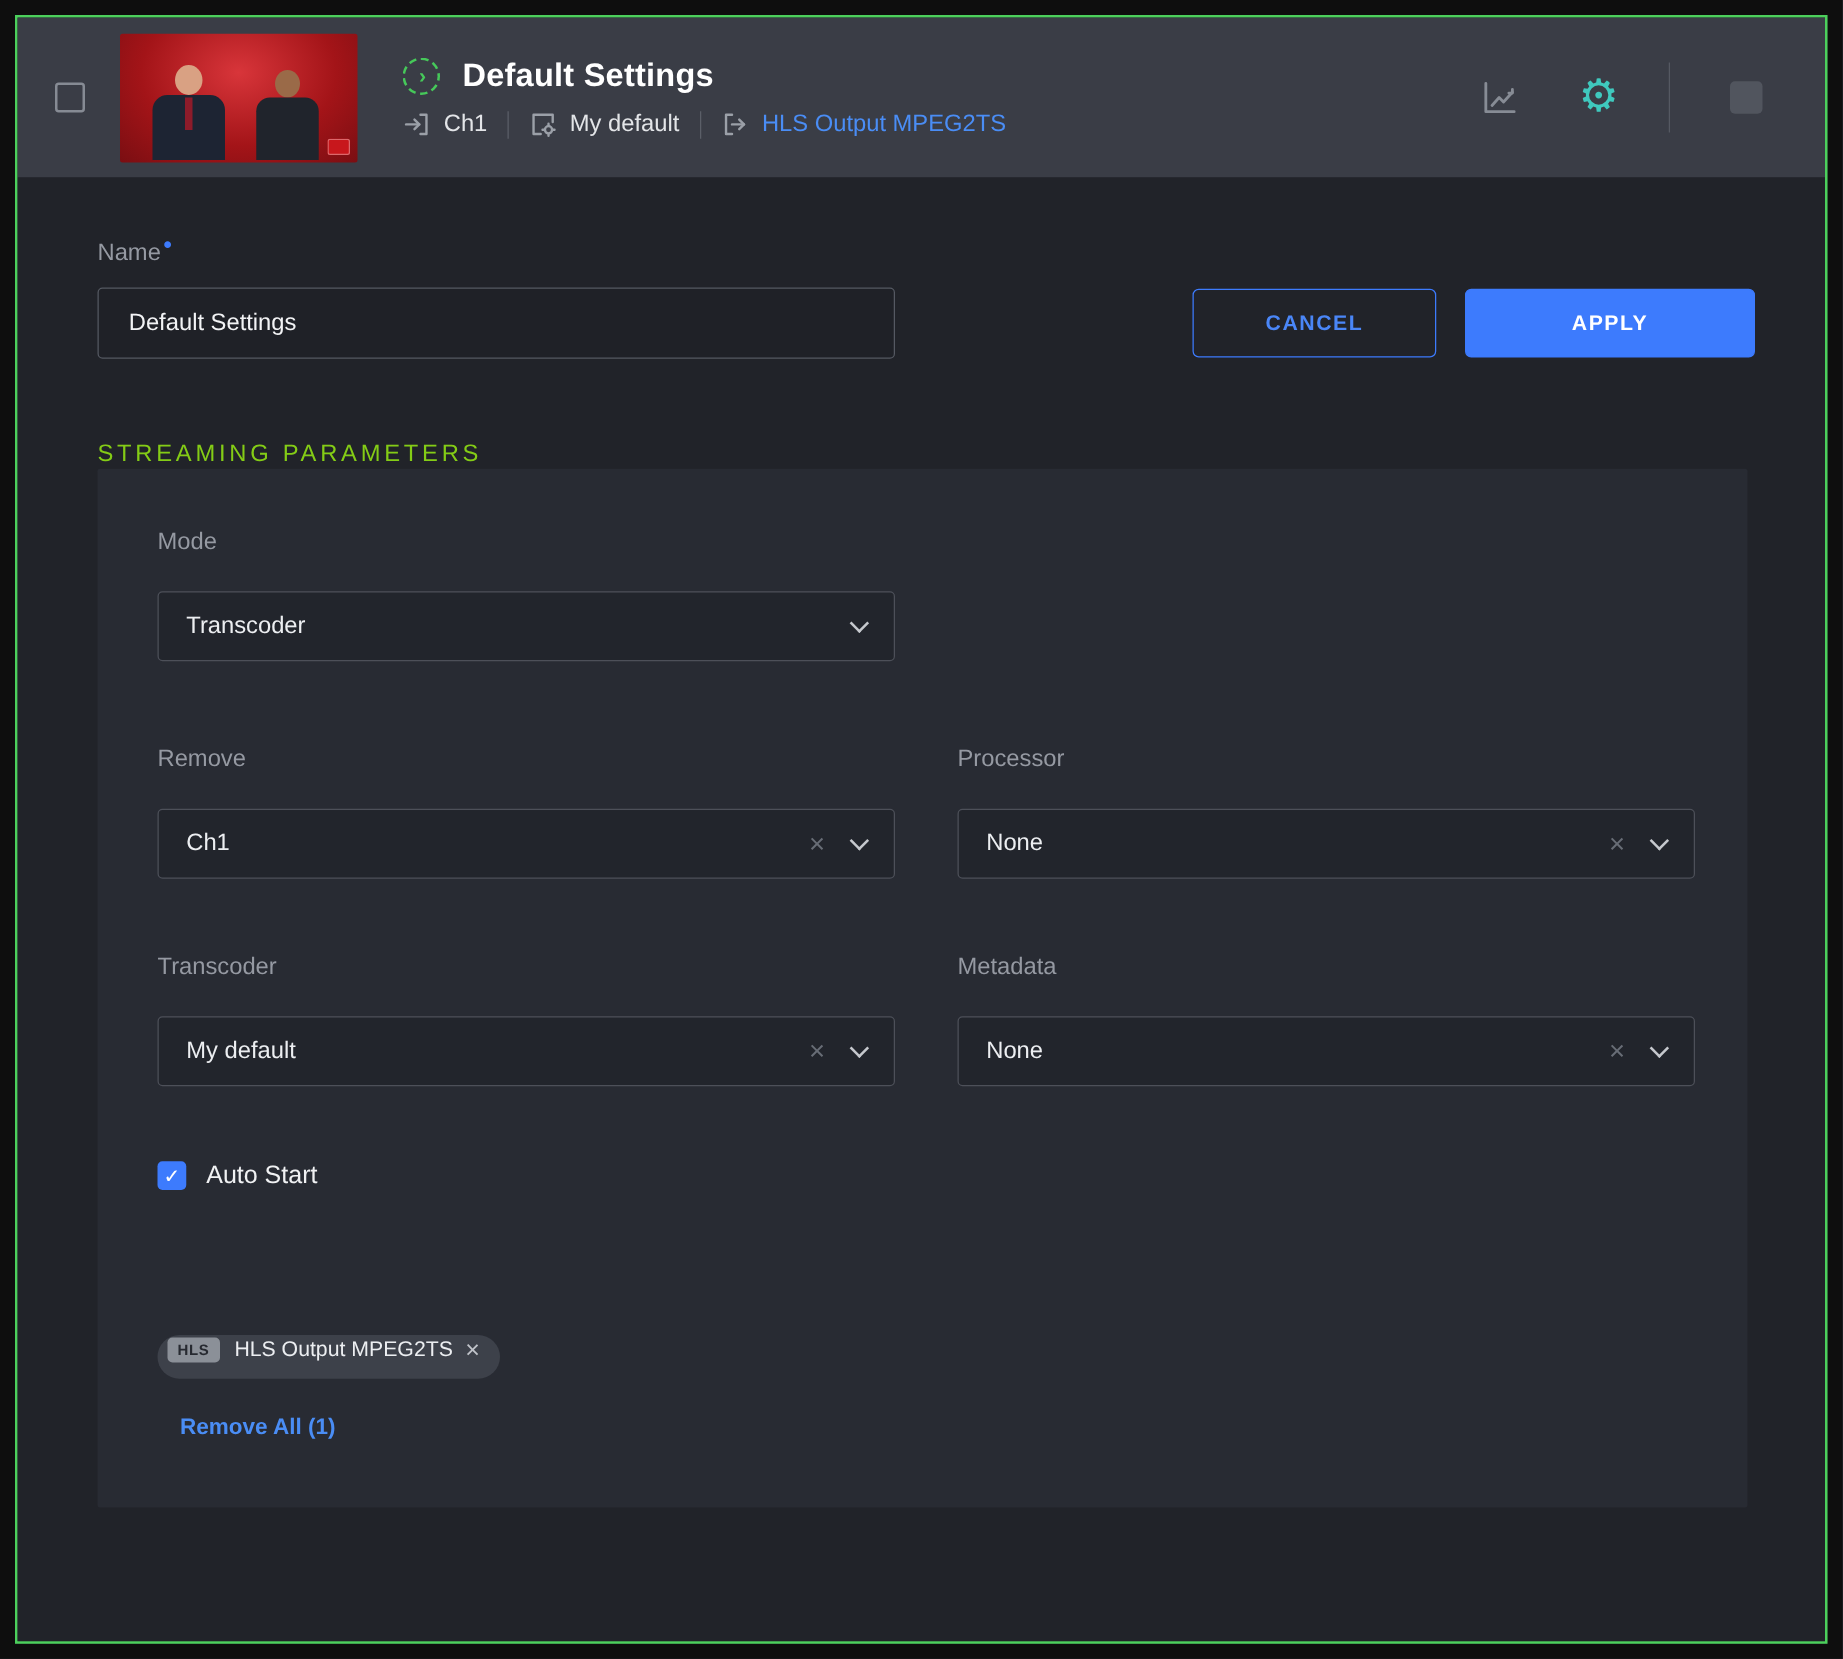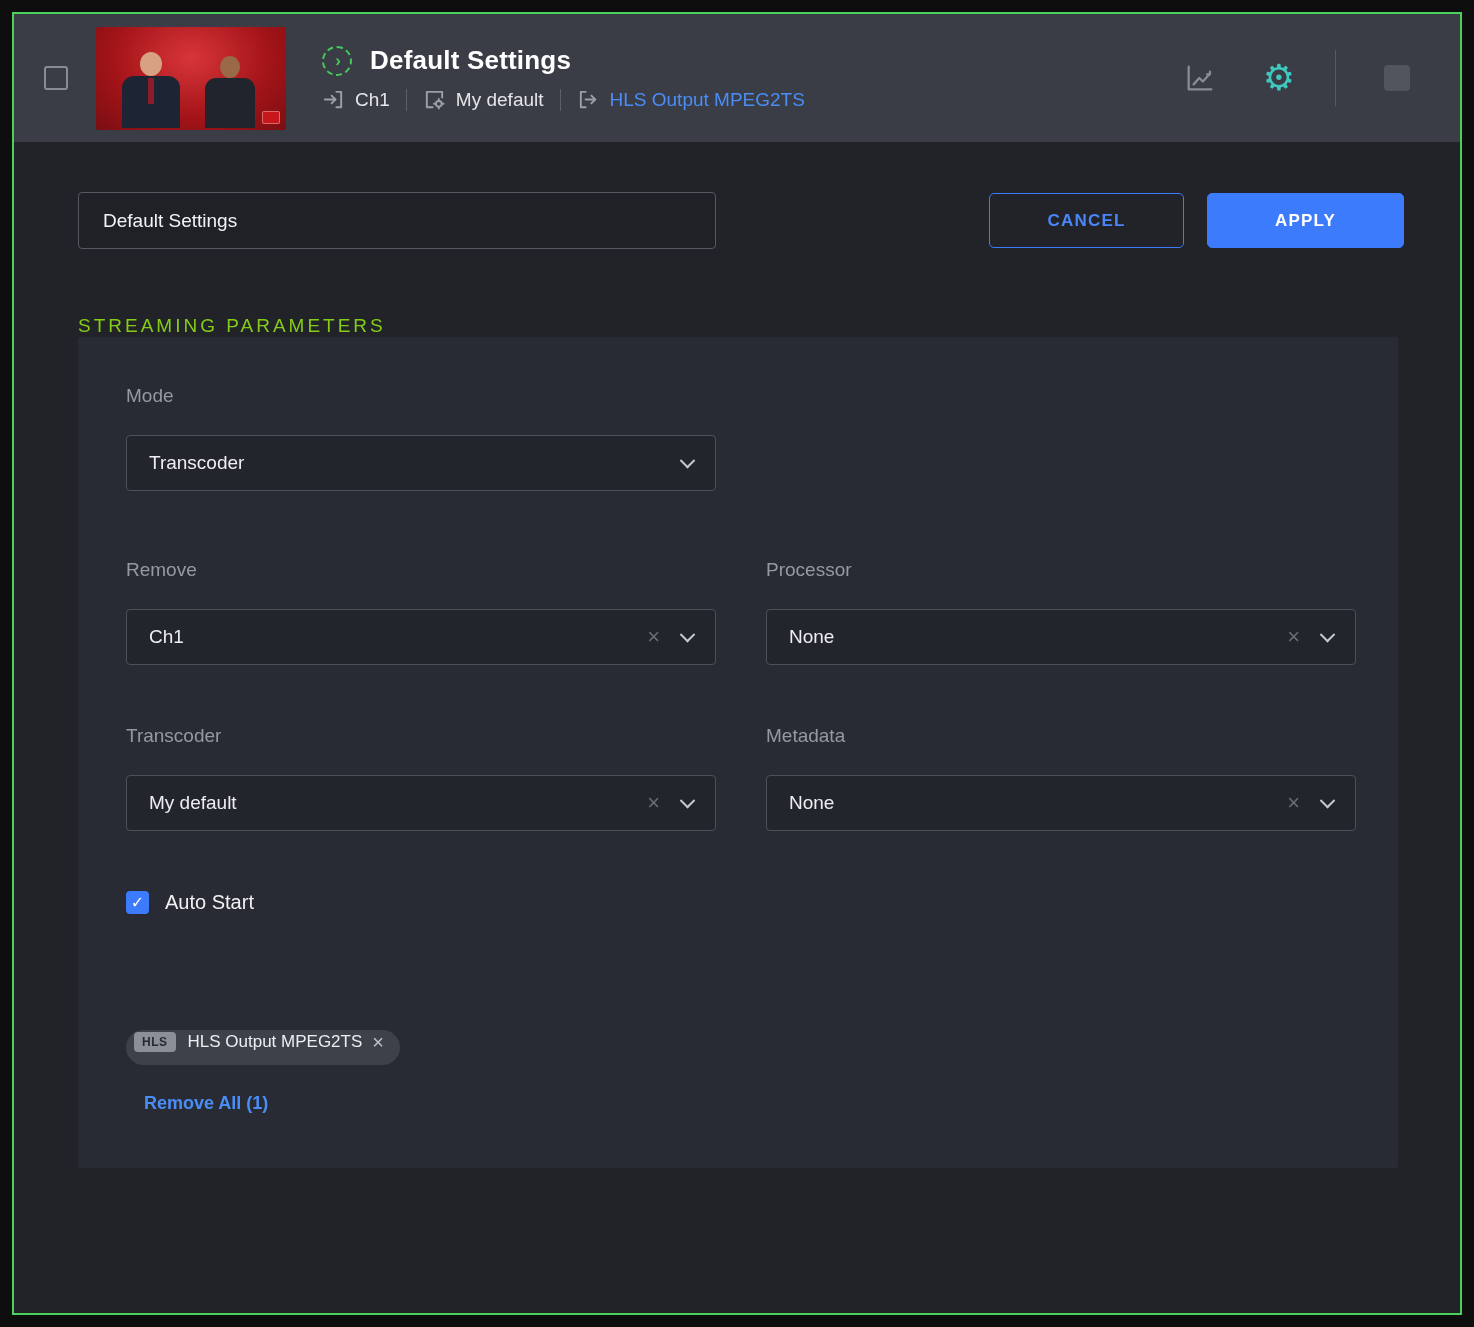--- a/index.html
+++ b/index.html
@@ -193,6 +193,9 @@
 
   <main>
 
+    <div class="name-label-row">
+      <span class="flabel">Name</span><span class="req">•</span>
+    </div>
 
     <div class="top-row">
       <input class="text-input" type="text" value="Default Settings" style="">

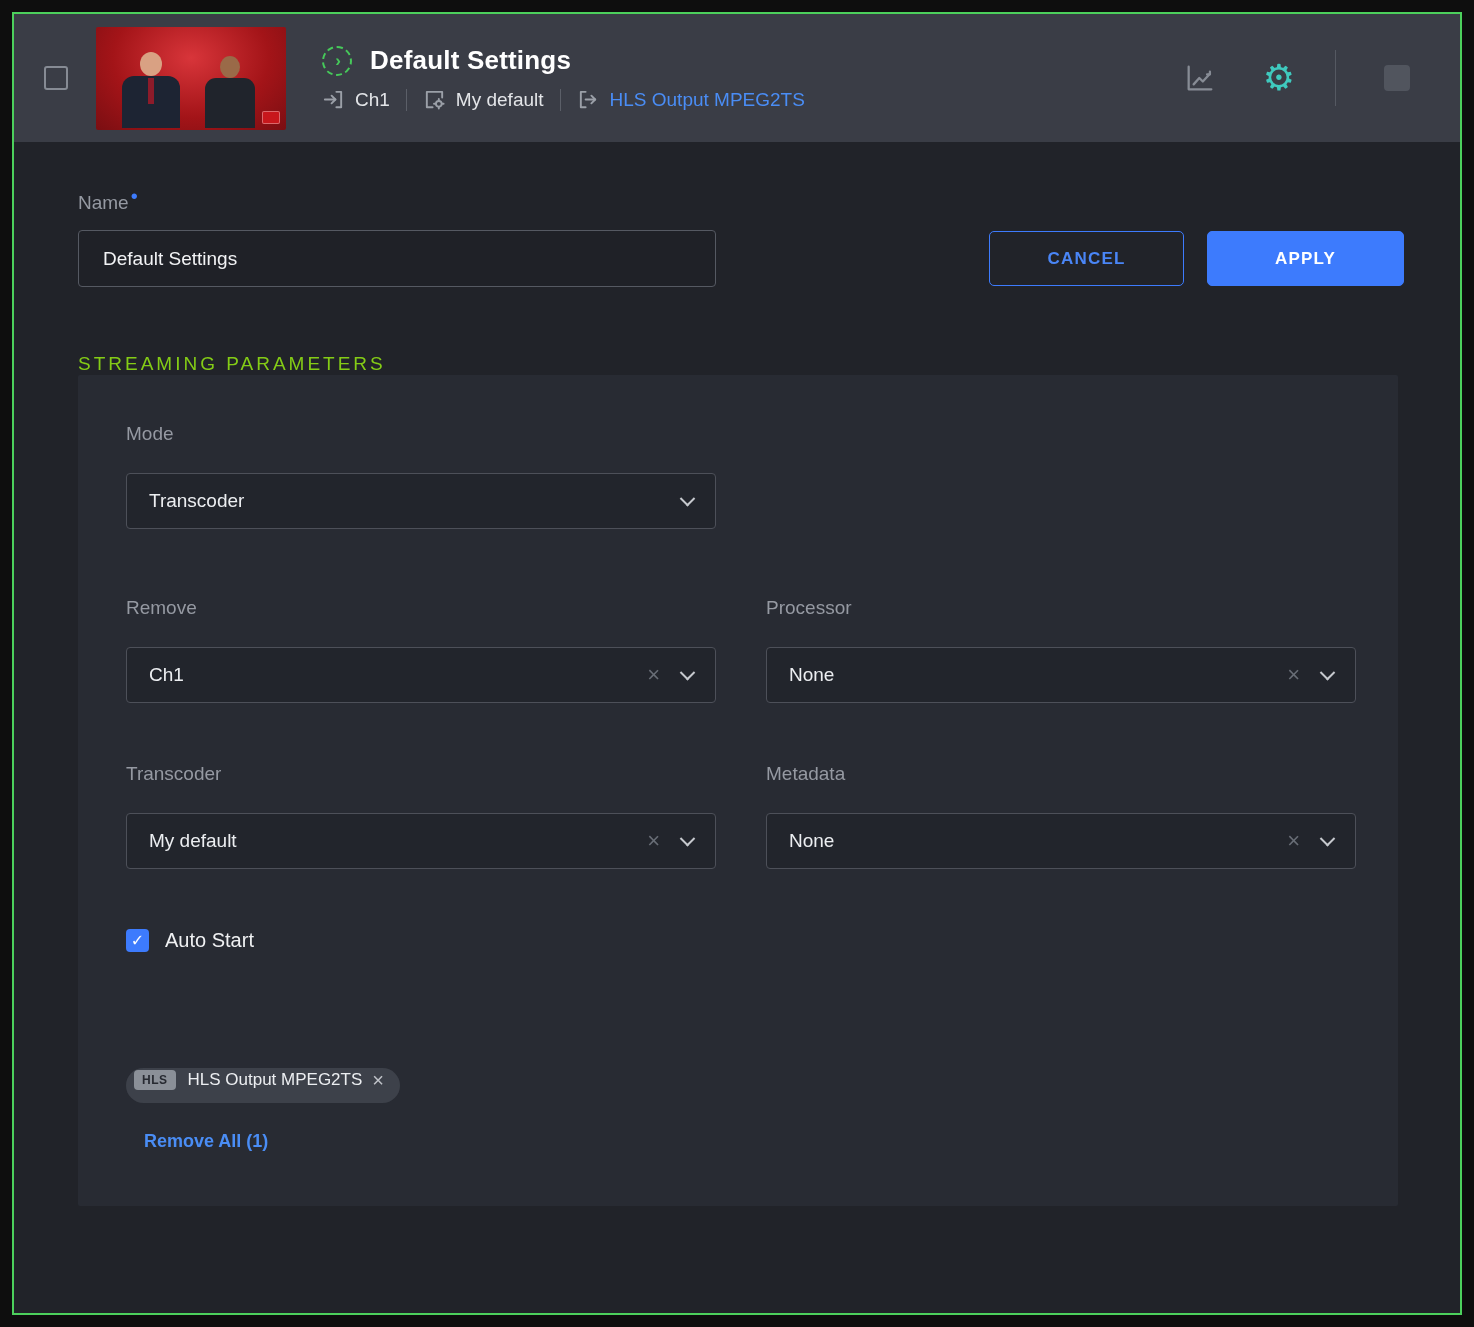--- a/index.html
+++ b/index.html
@@ -78,7 +78,7 @@
   .btn { height:55px;border-radius:5px;font-size:17px;letter-spacing:1.2px;cursor:pointer;font-weight:600;
          font-family:"Liberation Sans","DejaVu Sans",sans-serif; }
   .btn-cancel { width:195px;background:transparent;border:1px solid #3d7bfd;color:#4a86f7; }
-  .btn-apply { width:197px;background:#3d7bfd;border:1px solid #3d7bfd;color:#ffffff; }
+  .btn-apply { width:232px;background:#3d7bfd;border:1px solid #3d7bfd;color:#ffffff; }
 
   .section-title { margin-top:66px;font-size:19px;font-weight:500;
     color:#84cc16;letter-spacing:3px;text-transform:uppercase; }

